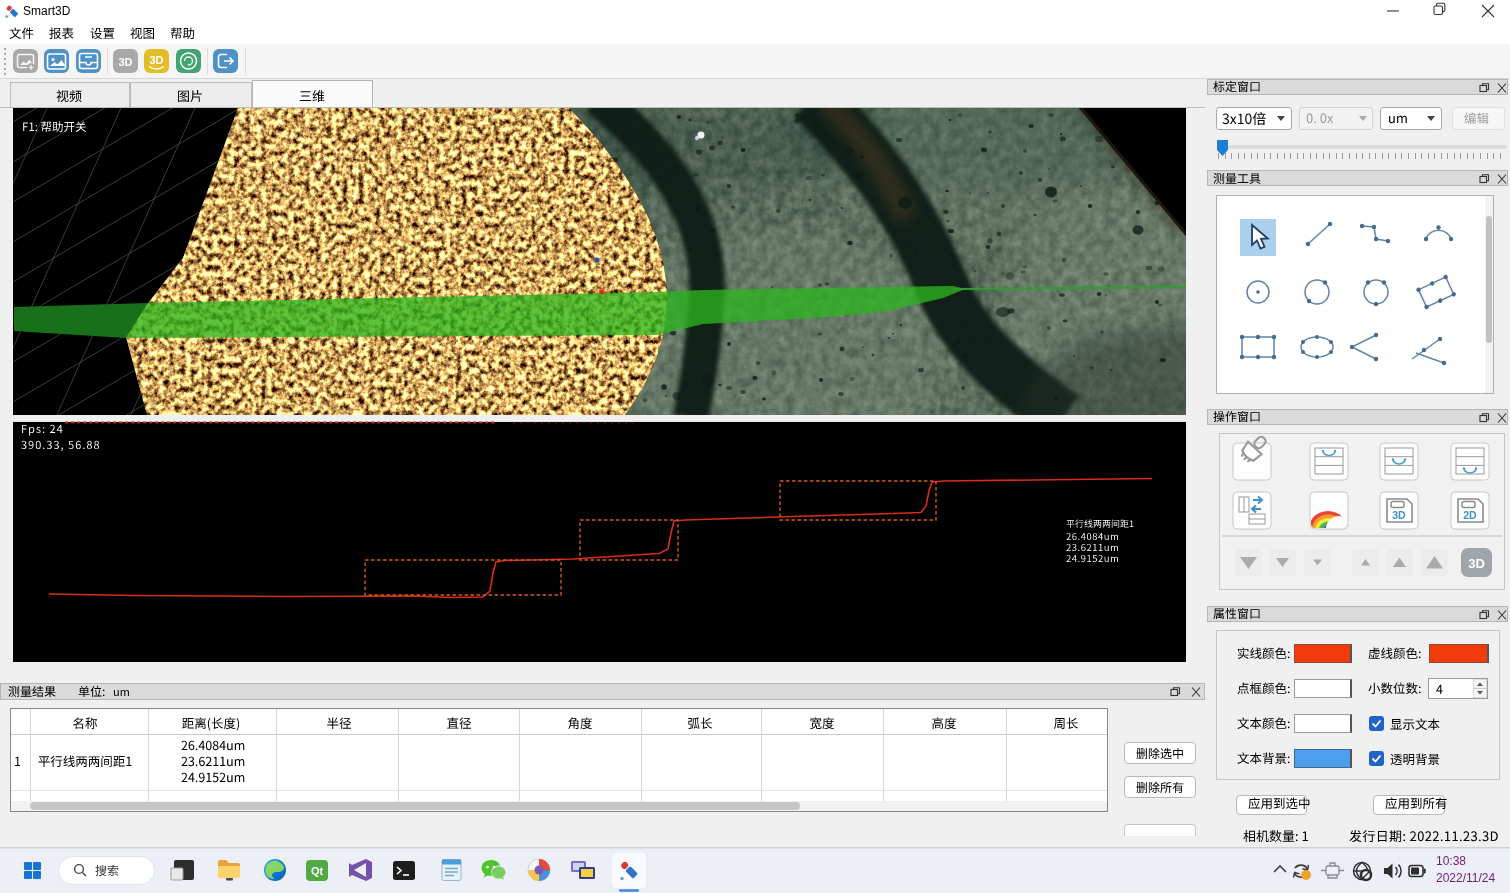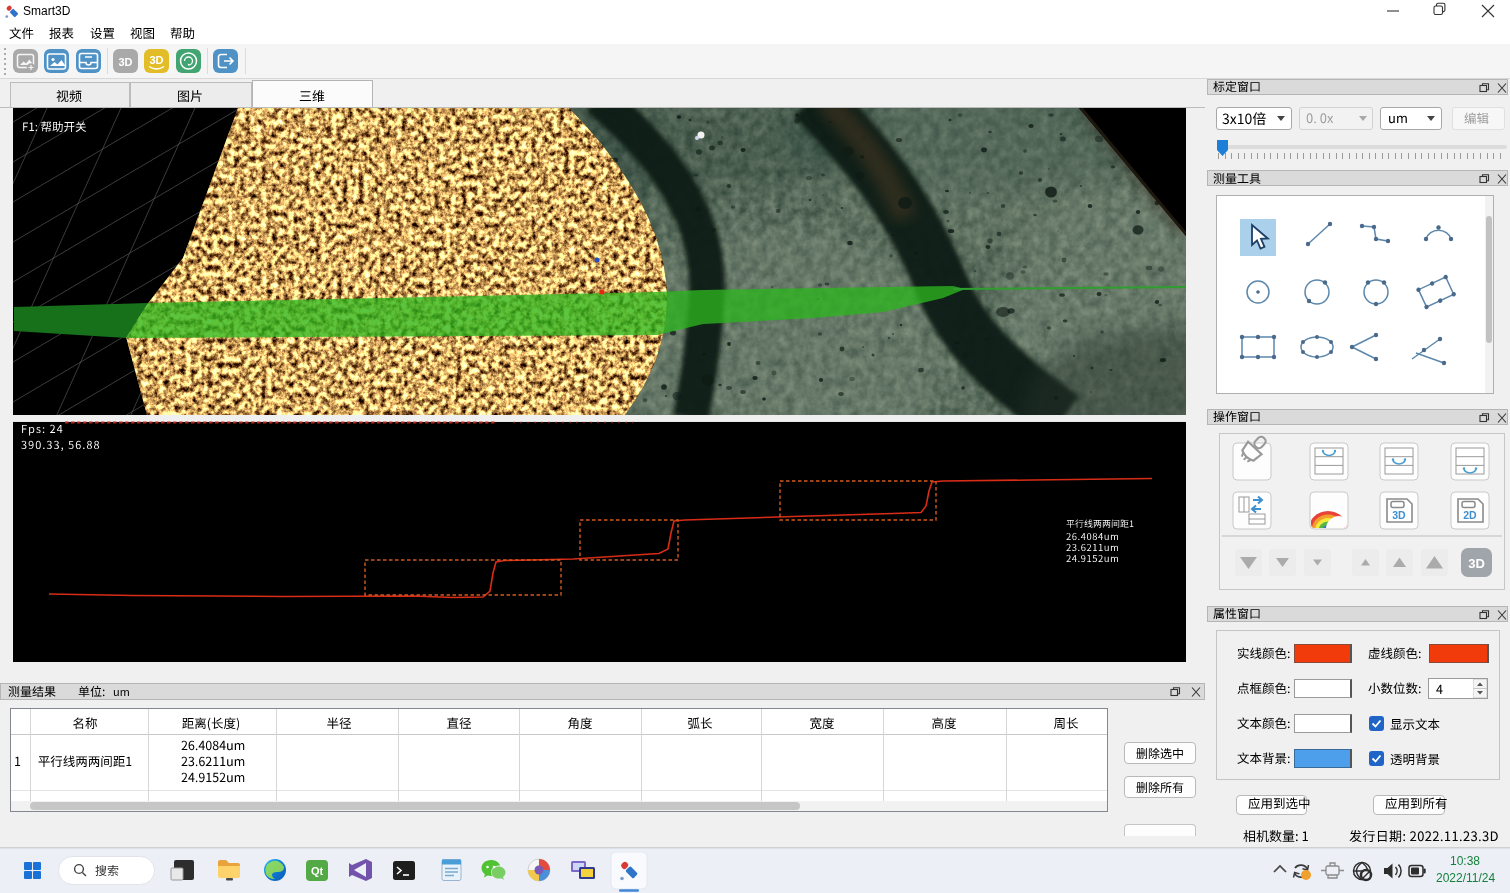--- a/index.html
+++ b/index.html
@@ -796,7 +796,7 @@
       <rect x="157.5" y="10.5" width="2.2" height="5" rx="1" fill="#2d2d2d"></rect>
     </g>
 </svg>
-<div class="abs" style="left:1436px;top:853px;width:58px;height:34px;font-size:12px;color:#15803d;text-align:center;line-height:17px">10:38<br>2022/11/24</div>
+<div class="abs" style="left:1436px;top:853px;width:58px;height:34px;font-size:12px;color:#701a75;text-align:left;line-height:17px">10:38<br>2022/11/24</div>
 <svg id="txt" width="1510" height="893" viewBox="0 0 1510 893" style="position:absolute;left:0;top:0;z-index:50;pointer-events:none">
 <path transform="translate(9 38)" fill="#000" d="M5.3 -10.3C5.7 -9.7 6.1 -8.8 6.2 -8.3L7.2 -8.7C7.1 -9.2 6.6 -10 6.3 -10.6ZM0.6 -8.3V-7.4H2.6C3.3 -5.5 4.3 -3.8 5.6 -2.5C4.2 -1.4 2.5 -0.5 0.5 0.1C0.6 0.3 0.9 0.8 1 1C3.1 0.3 4.9 -0.6 6.3 -1.8C7.7 -0.6 9.4 0.4 11.4 0.9C11.6 0.7 11.9 0.2 12.1 0.1C10.1 -0.5 8.4 -1.3 7 -2.5C8.3 -3.8 9.2 -5.4 10 -7.4H11.9V-8.3ZM6.3 -3.2C5.1 -4.4 4.2 -5.8 3.6 -7.4H8.9C8.3 -5.7 7.4 -4.3 6.3 -3.2Z M16.5 -4.3V-3.4H20.1V1H21V-3.4H24.4V-4.3H21V-7H23.9V-7.9H21V-10.4H20.1V-7.9H18.4C18.5 -8.5 18.7 -9.1 18.8 -9.7L17.9 -9.9C17.6 -8.2 17.1 -6.6 16.4 -5.6C16.6 -5.5 17 -5.2 17.2 -5.1C17.5 -5.6 17.8 -6.3 18.1 -7H20.1V-4.3ZM15.8 -10.5C15.2 -8.6 14.1 -6.7 12.9 -5.5C13.1 -5.2 13.3 -4.8 13.4 -4.5C13.8 -5 14.2 -5.5 14.6 -6V1H15.5V-7.5C16 -8.3 16.4 -9.3 16.7 -10.2Z"></path>
 <path transform="translate(49 38)" fill="#000" d="M5.3 -10.1V1H6.2V-4.9H6.6C7.1 -3.6 7.7 -2.4 8.5 -1.4C7.9 -0.7 7.2 -0.1 6.3 0.3C6.5 0.5 6.8 0.8 6.9 1C7.8 0.6 8.5 -0 9.2 -0.7C9.8 0 10.6 0.6 11.4 1C11.5 0.7 11.8 0.4 12 0.2C11.2 -0.2 10.4 -0.7 9.8 -1.4C10.7 -2.6 11.3 -4.1 11.6 -5.6L11 -5.8L10.8 -5.8H6.2V-9.2H10.2C10.2 -8.1 10.1 -7.6 9.9 -7.4C9.8 -7.3 9.7 -7.3 9.4 -7.3C9.2 -7.3 8.3 -7.3 7.5 -7.4C7.7 -7.2 7.8 -6.9 7.8 -6.6C8.6 -6.6 9.4 -6.6 9.8 -6.6C10.2 -6.6 10.5 -6.7 10.7 -6.9C11 -7.2 11.1 -7.9 11.2 -9.7C11.2 -9.8 11.2 -10.1 11.2 -10.1ZM7.5 -4.9H10.5C10.2 -3.9 9.7 -3 9.1 -2.1C8.4 -3 7.9 -3.9 7.5 -4.9ZM2.4 -10.5V-8H0.6V-7.1H2.4V-4.4L0.4 -3.9L0.7 -2.9L2.4 -3.4V-0.2C2.4 0.1 2.3 0.1 2.1 0.1C1.9 0.1 1.2 0.1 0.6 0.1C0.7 0.4 0.8 0.8 0.9 1C1.9 1 2.4 1 2.8 0.8C3.2 0.7 3.3 0.4 3.3 -0.2V-3.7L4.8 -4.2L4.7 -5.1L3.3 -4.7V-7.1H4.7V-8H3.3V-10.5Z M15.7 1C15.9 0.8 16.4 0.6 19.9 -0.5C19.8 -0.7 19.8 -1 19.7 -1.3L16.7 -0.4V-3.1C17.4 -3.7 18.1 -4.2 18.6 -4.8C19.6 -2.2 21.4 -0.3 24 0.6C24.1 0.3 24.4 -0 24.6 -0.2C23.4 -0.6 22.3 -1.2 21.4 -2C22.2 -2.5 23.1 -3.2 23.9 -3.8L23.1 -4.3C22.5 -3.8 21.6 -3.1 20.9 -2.6C20.4 -3.2 19.9 -4 19.6 -4.8H24.2V-5.6H19.2V-6.7H23.2V-7.5H19.2V-8.6H23.8V-9.4H19.2V-10.5H18.2V-9.4H13.8V-8.6H18.2V-7.5H14.4V-6.7H18.2V-5.6H13.3V-4.8H17.5C16.3 -3.8 14.5 -2.8 12.9 -2.3C13.2 -2.1 13.4 -1.8 13.6 -1.5C14.3 -1.8 15 -2.1 15.7 -2.5V-0.7C15.7 -0.2 15.4 0 15.2 0.1C15.4 0.3 15.6 0.8 15.7 1Z"></path>

